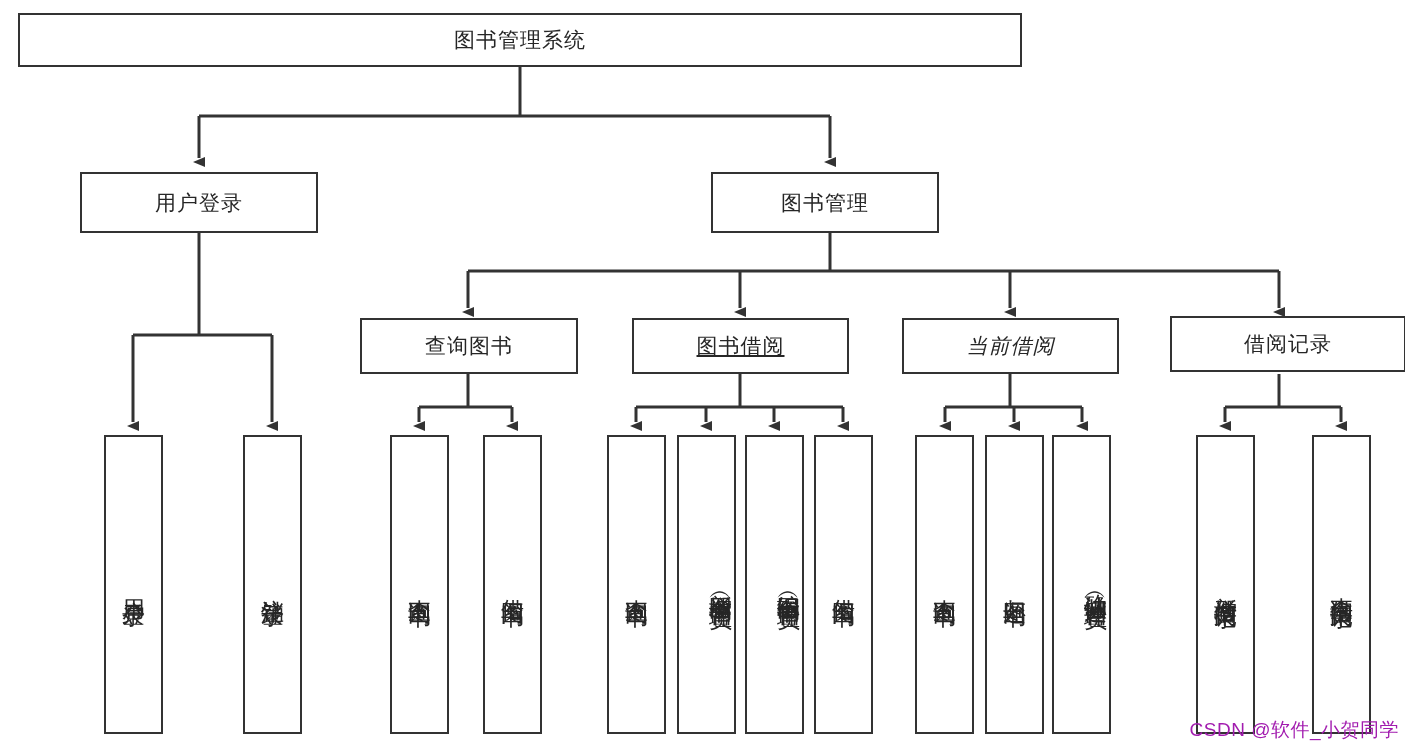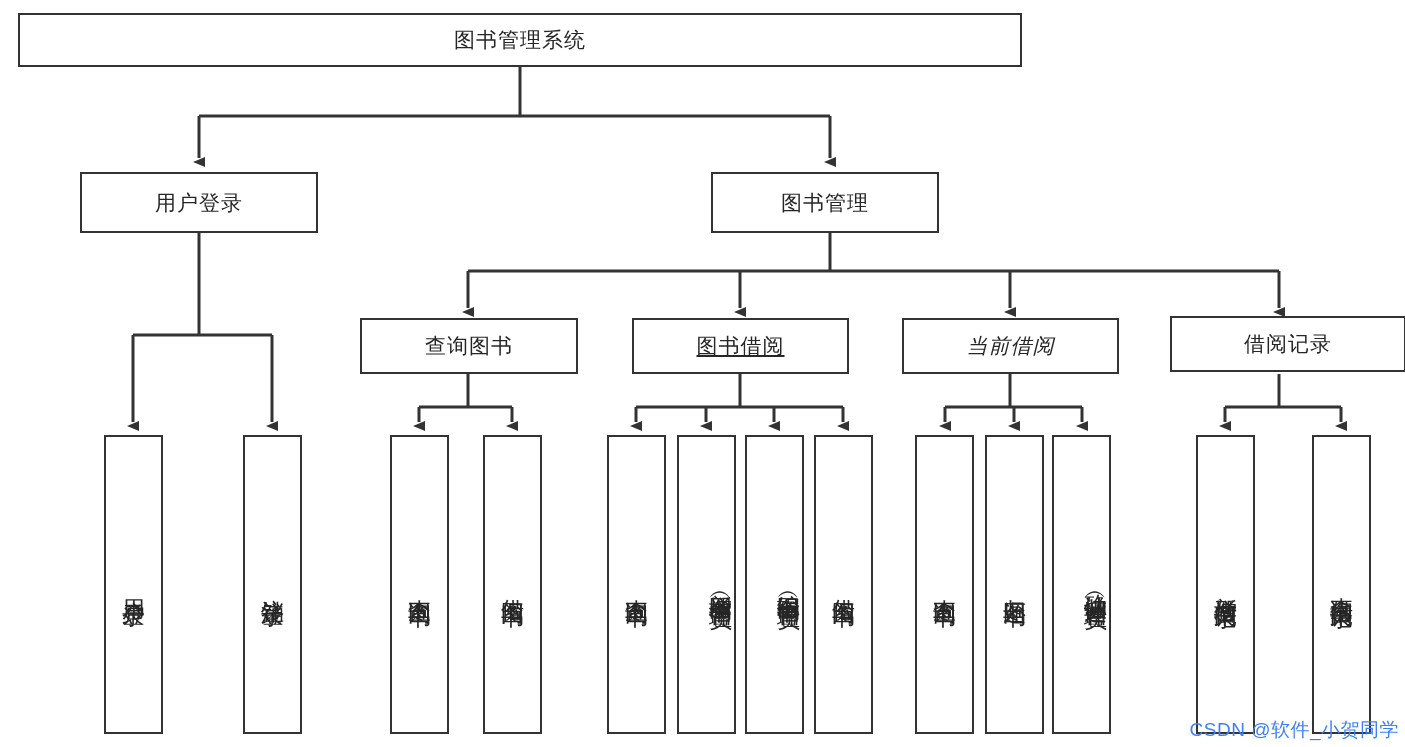--- a/index.html
+++ b/index.html
@@ -63,7 +63,7 @@
     right: 6px;
     bottom: 4px;
     font-size: 19px;
-    color: #3b82f6;
+    color: #a21caf;
     letter-spacing: 0.5px;
     white-space: nowrap;
     user-select: none;

